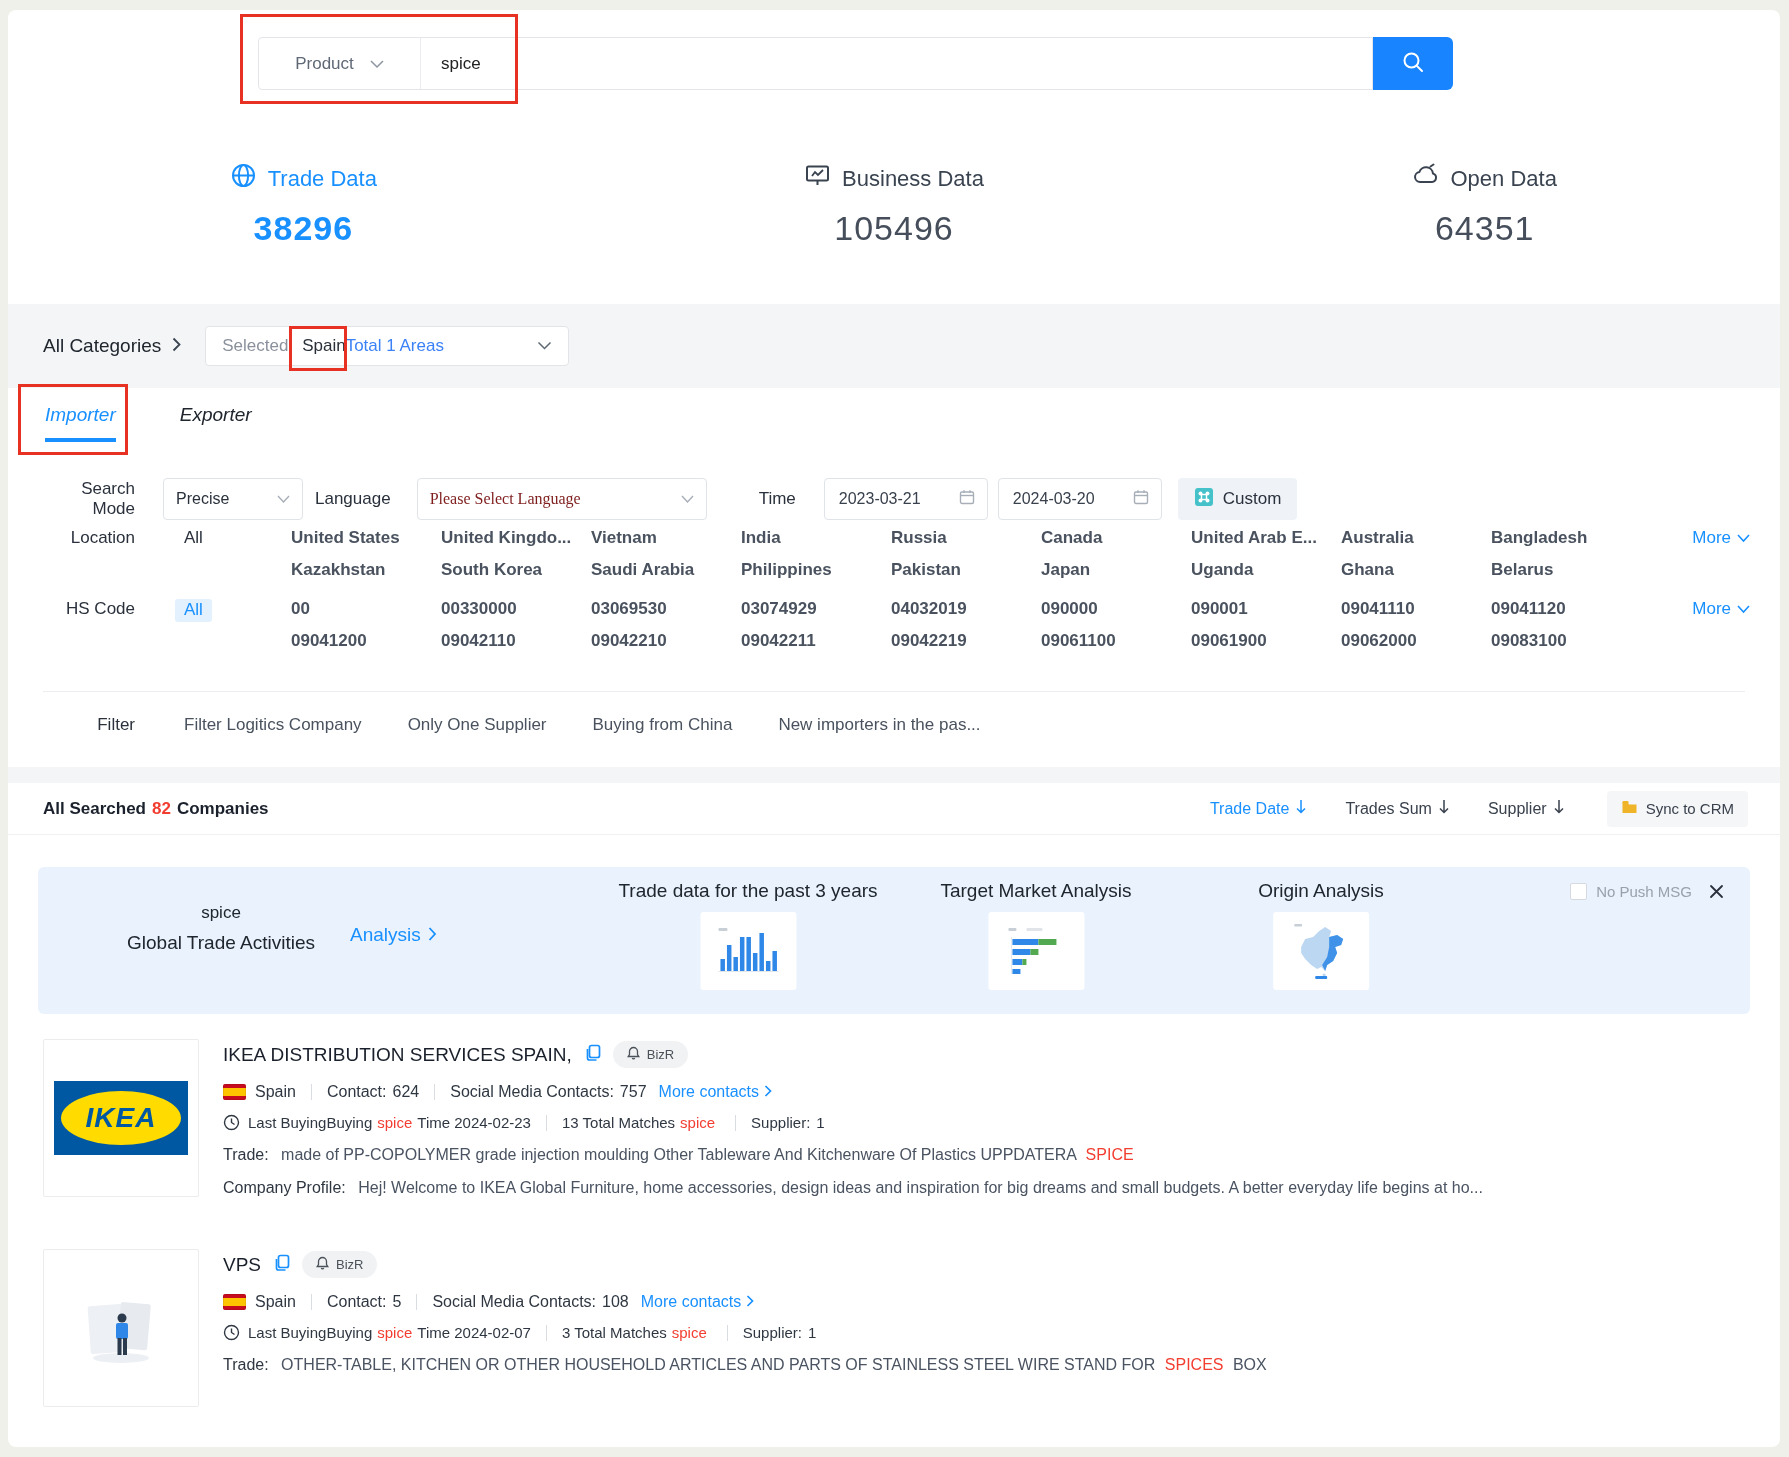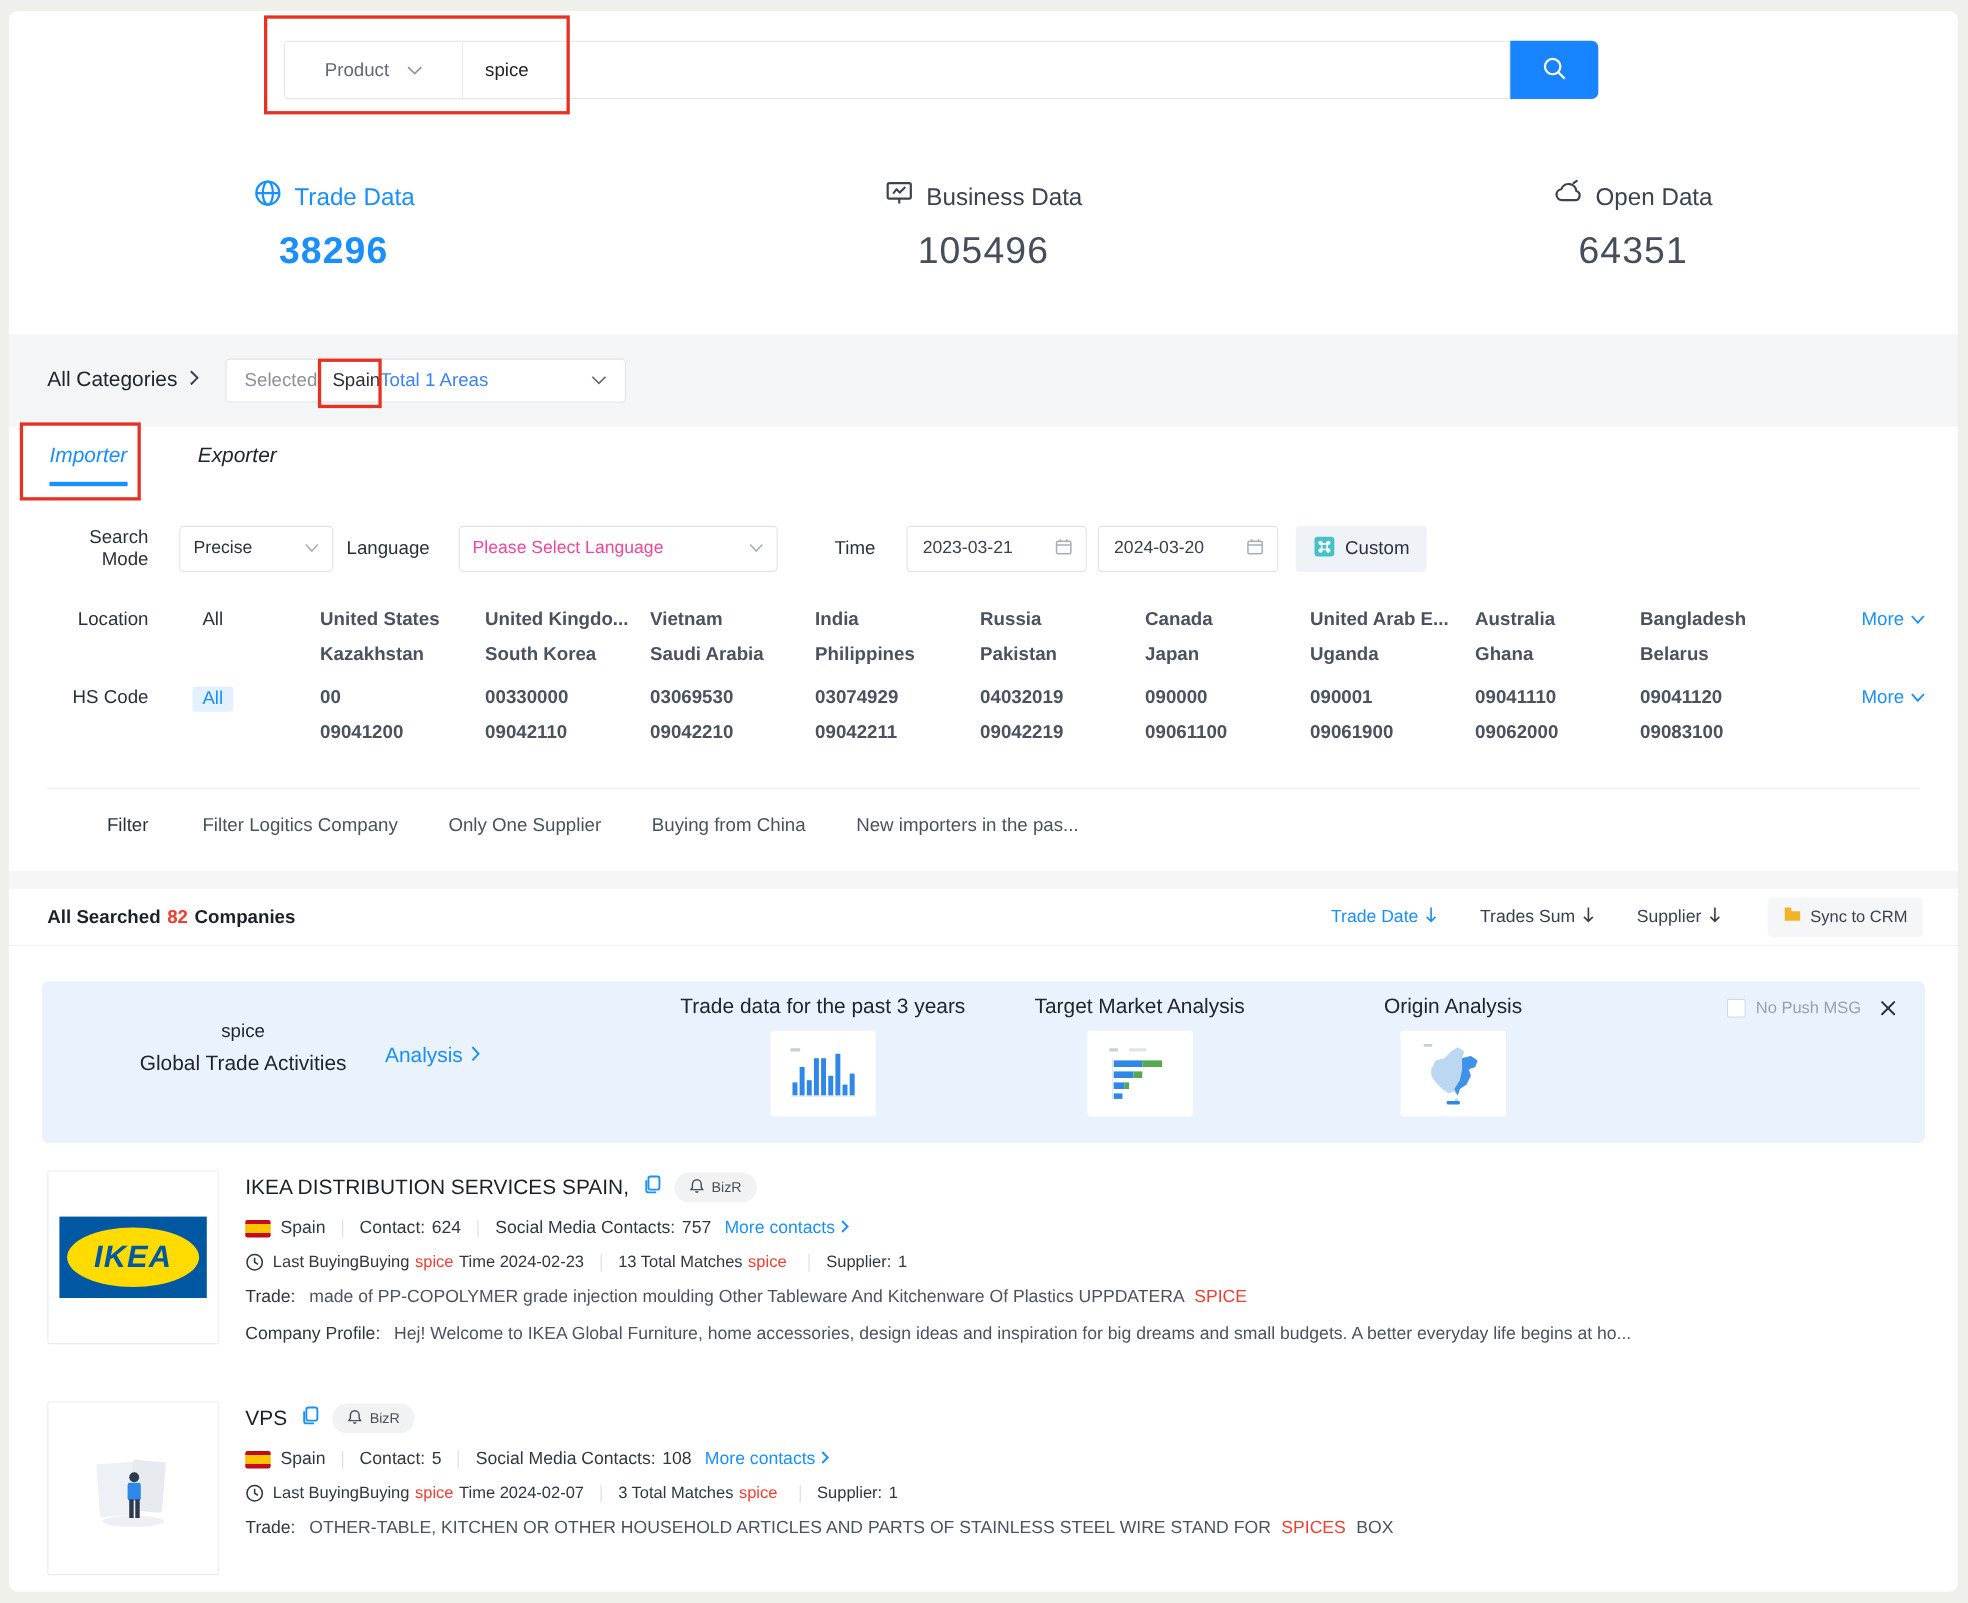--- a/index.html
+++ b/index.html
@@ -49,7 +49,7 @@
   .sel-precise { width:140px; margin-left:28px; }
   .lang-label { margin-left:12px; }
   .sel-lang { width:290px; margin-left:26px; }
-  .sel-lang .ph { color:#ec4899; }
+  .sel-lang .ph { color:#7f1d1d;font-family:Liberation Serif, serif; }
   .time-label { margin-left:52px; }
   .date-box { width:164px; height:42px; border:1px solid #e0e3e7; border-radius:4px; display:flex; align-items:center; padding:0 12px 0 14px; font-size:16px; color:#39414d; margin-left:28px; cursor:pointer; background:#fff; }
   .date-box .cal { margin-left:auto; }

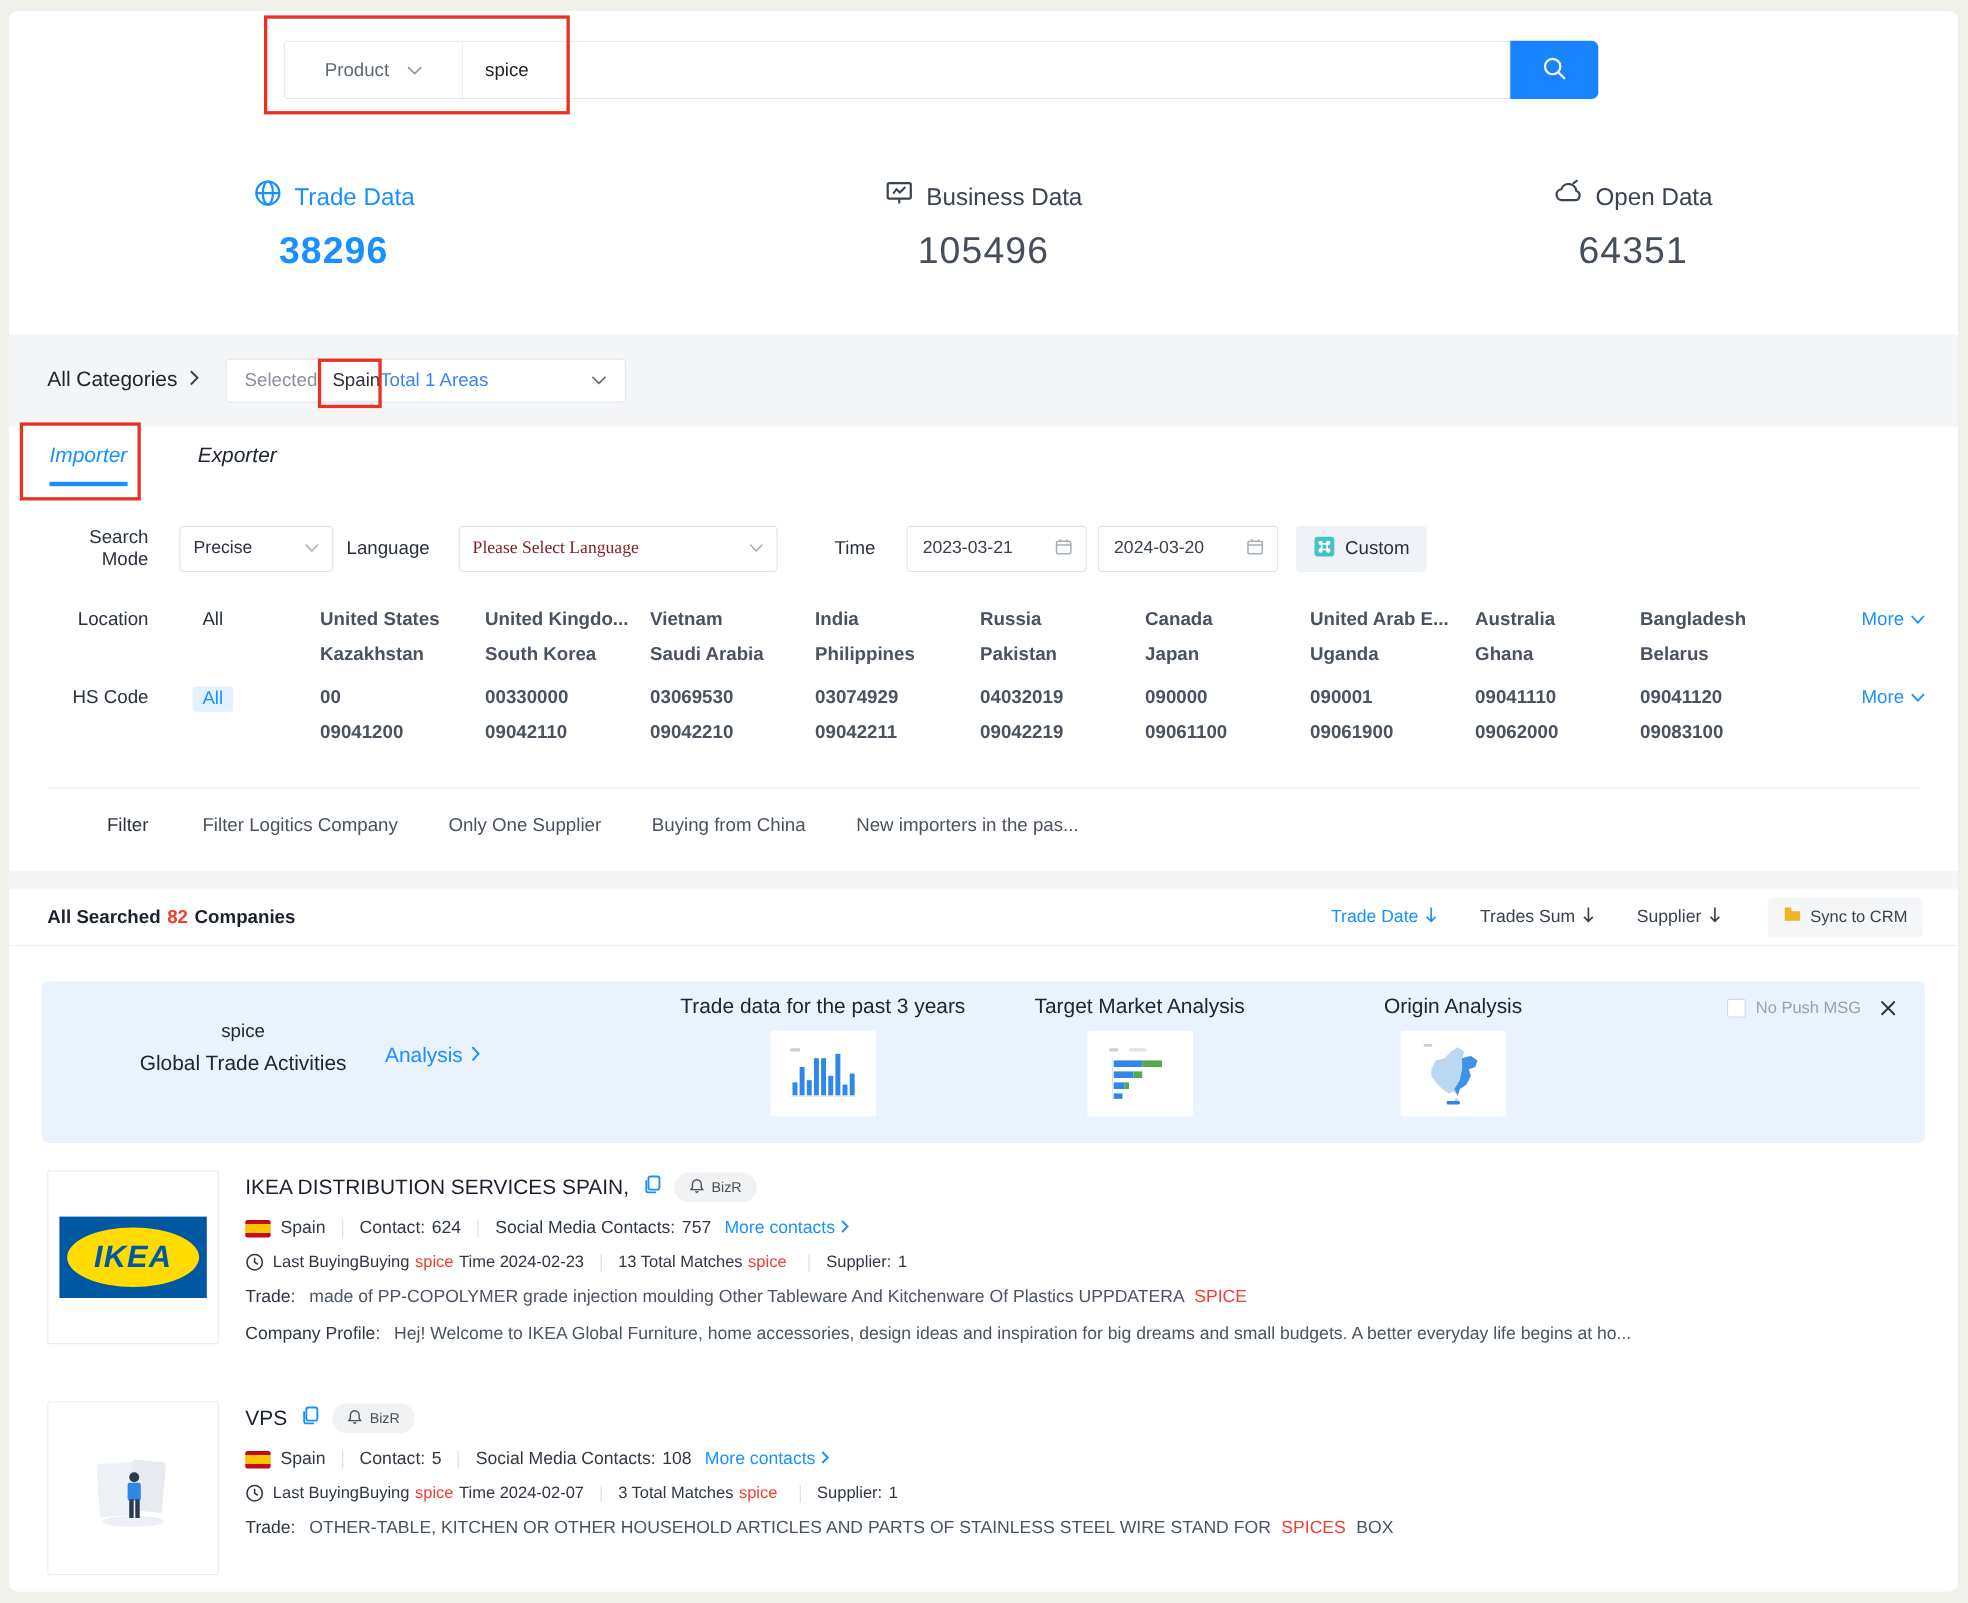--- a/index.html
+++ b/index.html
@@ -56,7 +56,7 @@
   .date2 { margin-left:10px; }
   .custom-btn { margin-left:16px; height:42px; padding:0 16px; background:#eff3f8; border-radius:4px; display:flex; align-items:center; gap:9px; font-size:17px; color:#2a313c; cursor:pointer; border:none; }
 
-  .grid-row { display:grid; grid-template-columns:92px 156px repeat(9,150px) 1fr; padding-left:35px; margin-top:33px; align-items:start; }
+  .grid-row { display:grid; grid-template-columns:92px 156px repeat(9,150px) 1fr; padding-left:35px; margin-top:8px; align-items:start; }
   .hs-grid { margin-top:19px; }
   .all-cell { padding-left:49px; font-size:17px; color:#2a313c; cursor:pointer; }
   .hs-chip { display:inline-block; background:#e3f0fd; color:#1890ff; padding:1px 9px 2px; border-radius:3px; margin-left:-9px; }

